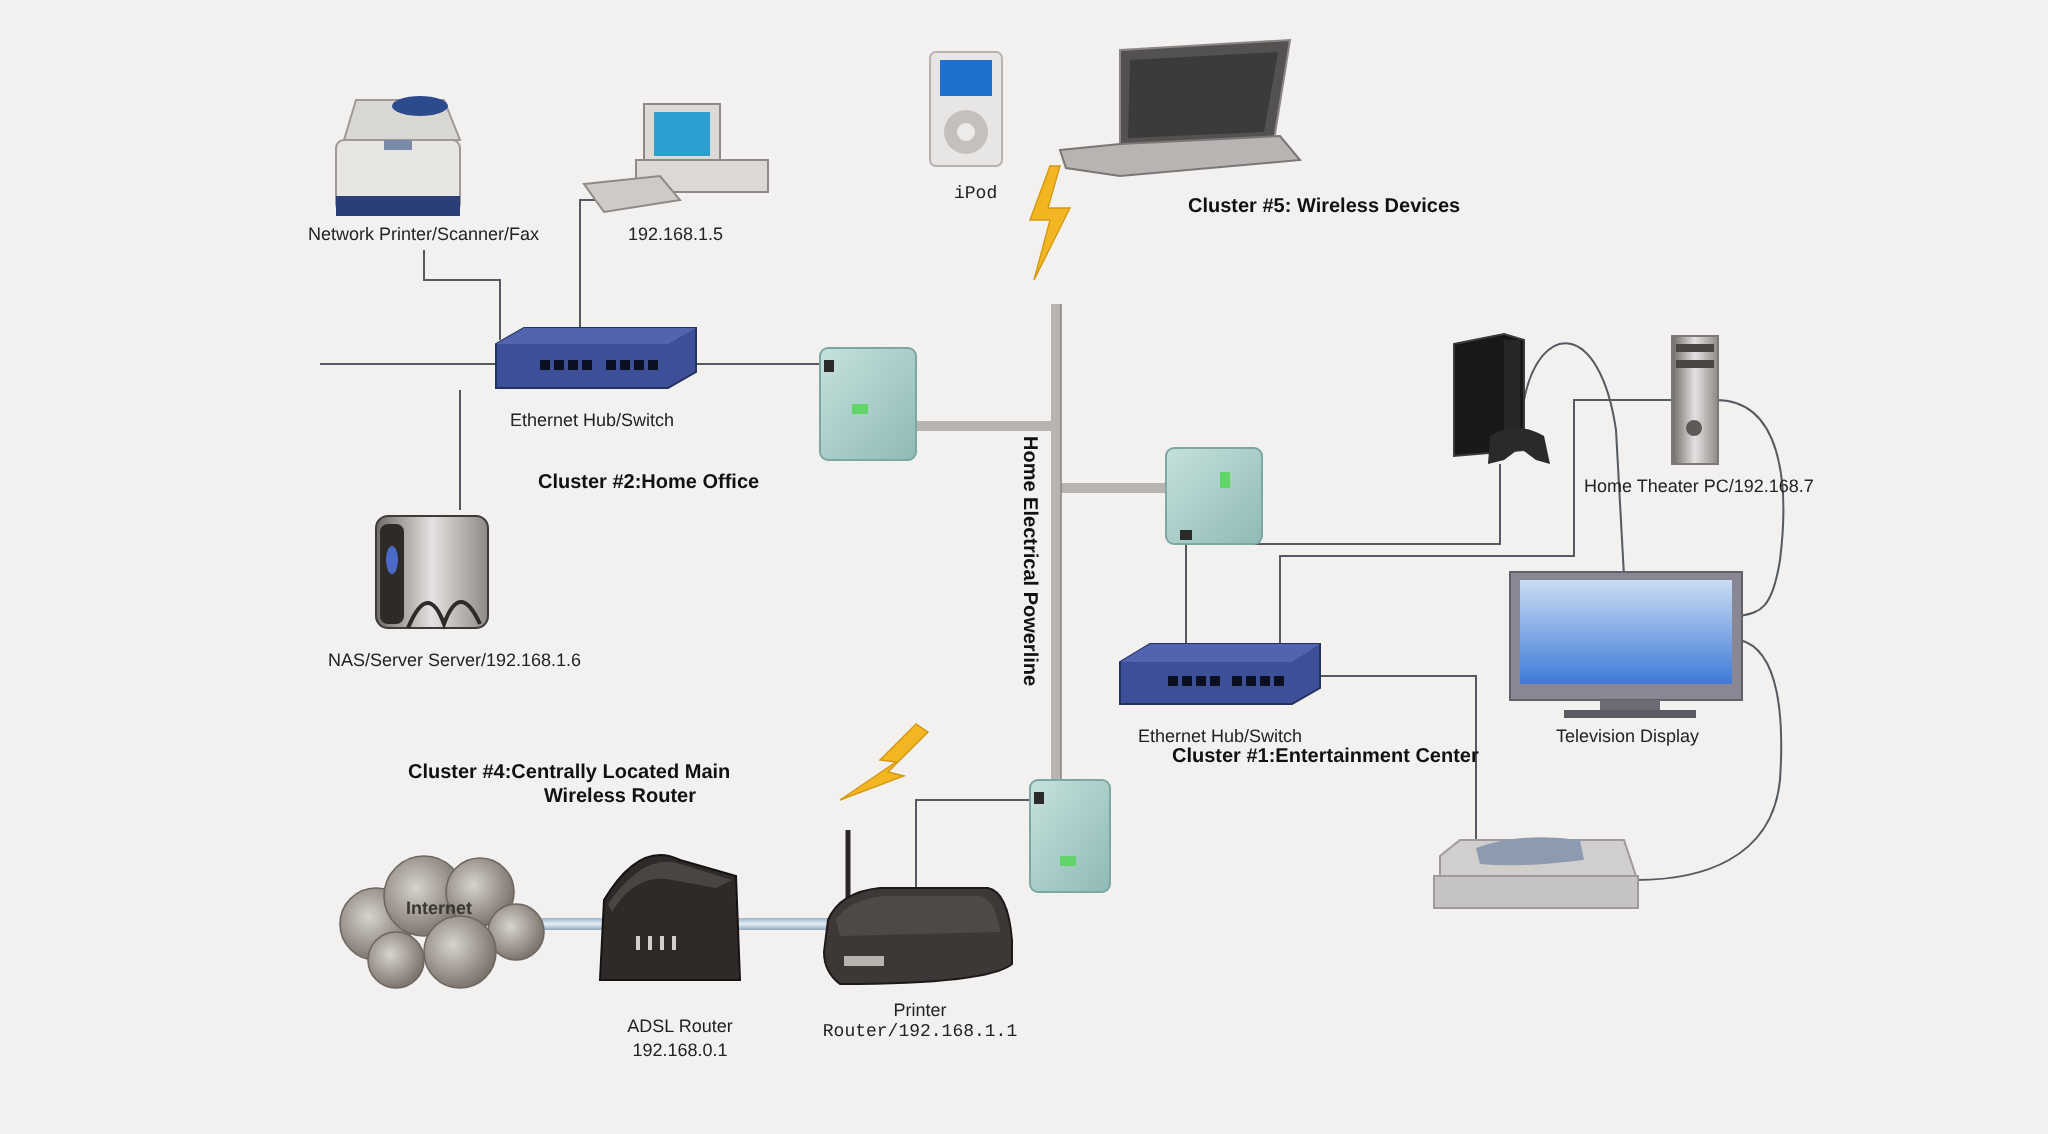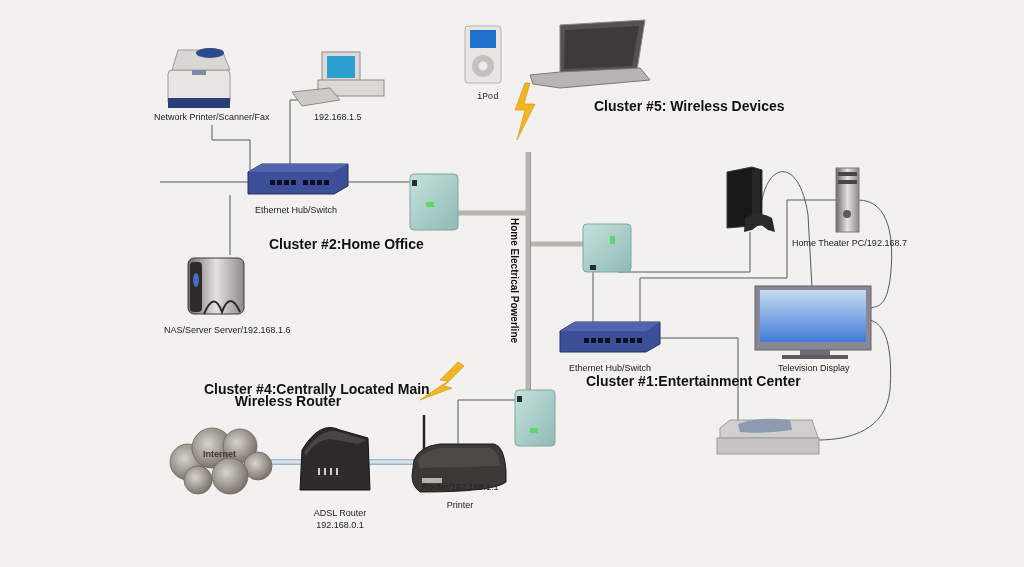--- a/index.html
+++ b/index.html
@@ -7,7 +7,7 @@
   #stage{position:absolute;left:0;top:0;width:1024px;height:567px;}
   .lbl{position:absolute;font-size:9px;color:#222;white-space:nowrap;}
   .lbl.c{text-align:center;}
-  .bold{font-weight:bold;font-size:14px;color:#111;}
+  .bold{font-weight:bold;font-size:10px;color:#111;}
   .vert{position:absolute;left:509px;top:218px;font-size:10px;font-weight:bold;color:#111;writing-mode:vertical-rl;white-space:nowrap;}
 </style>
 </head>

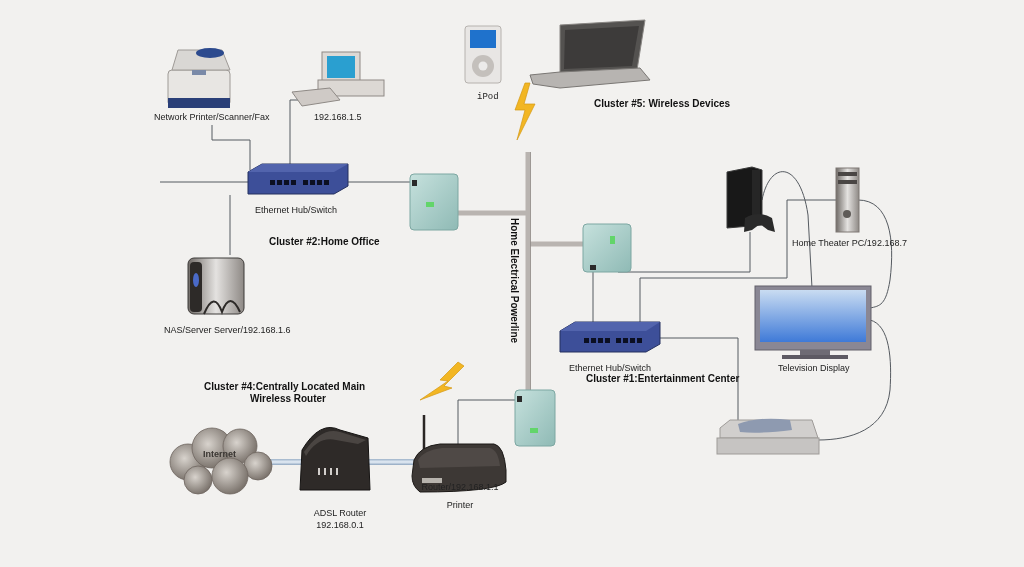--- a/index.html
+++ b/index.html
@@ -219,7 +219,7 @@
 <div class="lbl" style="left:569px;top:363px;">Ethernet Hub/Switch</div>
 <div class="lbl bold" style="left:586px;top:373px;">Cluster #1:Entertainment Center</div>
 <div class="lbl bold c" style="left:204px;top:381px;width:160px;">Cluster #4:Centrally Located Main</div>
-<div class="lbl bold c" style="left:208px;top:393px;width:160px;">Wireless Router</div>
+<div class="lbl bold c" style="left:188px;top:393px;width:160px;text-align:right;">Wireless Router</div>
 <div class="lbl" style="left:203px;top:449px;font-weight:bold;color:#3a3632;">Internet</div>
 <div class="lbl c" style="left:300px;top:508px;width:80px;">ADSL Router</div>
 <div class="lbl c" style="left:300px;top:520px;width:80px;">192.168.0.1</div>

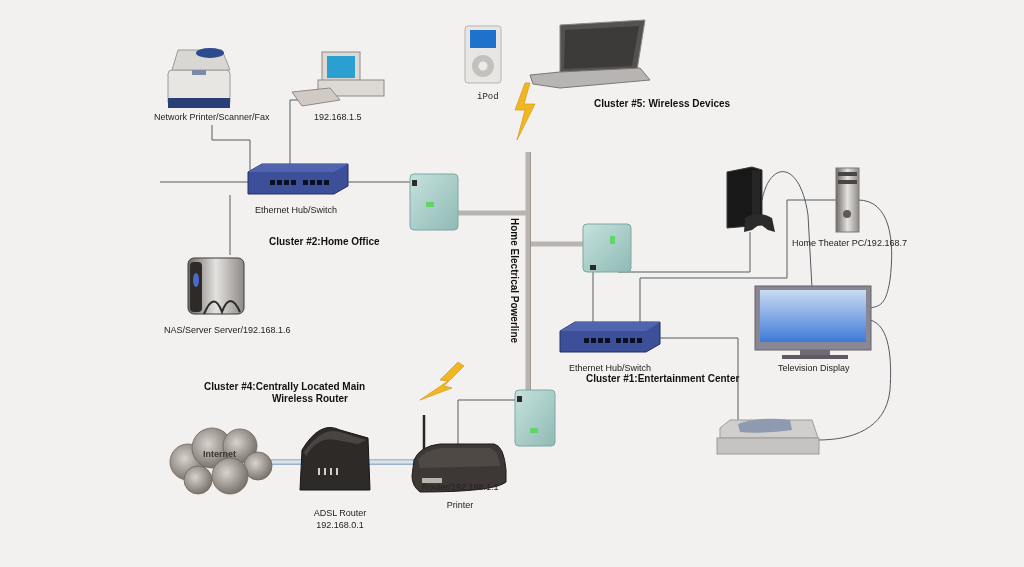--- a/index.html
+++ b/index.html
@@ -224,7 +224,7 @@
 <div class="lbl c" style="left:300px;top:508px;width:80px;">ADSL Router</div>
 <div class="lbl c" style="left:300px;top:520px;width:80px;">192.168.0.1</div>
 <div class="lbl c" style="left:410px;top:500px;width:100px;">Printer</div>
-<div class="lbl c" style="left:410px;top:482px;width:100px;">Router/192.168.1.1</div>
+<div class="lbl c" style="left:410px;top:511px;width:100px;font-family:Liberation Mono, monospace;">Router/192.168.1.1</div>
 <div class="vert">Home Electrical Powerline</div>
 </div>
 

